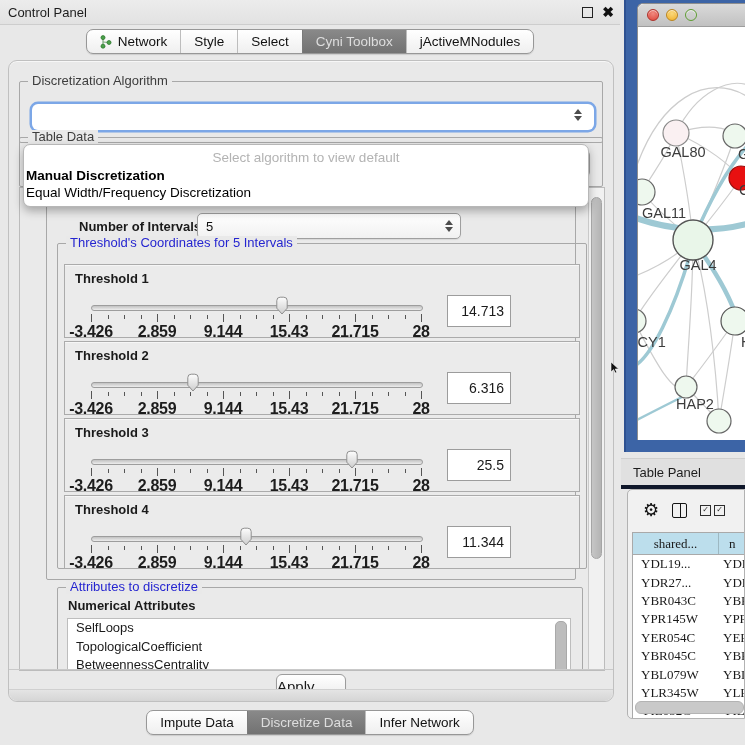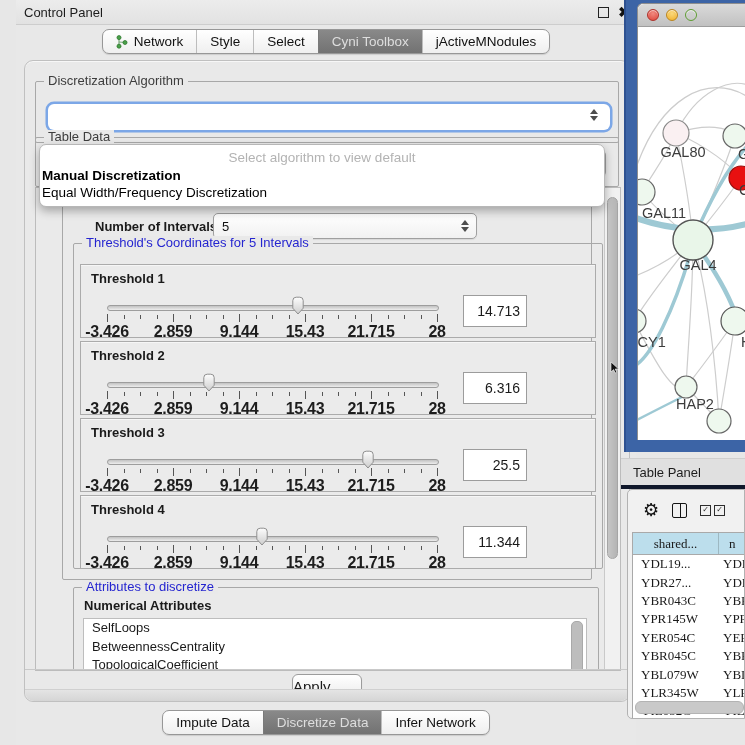--- a/index.html
+++ b/index.html
@@ -8,7 +8,7 @@
        position:relative;-webkit-font-smoothing:antialiased;}
   .abs{position:absolute;}
   
-  #control-panel{left:16px;top:0;width:620px;height:745px;background:#e8e8e8;}
+  #control-panel{left:0;top:0;width:620px;height:745px;background:#e8e8e8;}
   .cp-titlebar{left:0;top:0;width:620px;height:24px;background:linear-gradient(#ececec,#e2e2e2);
                border-bottom:1px solid #cdcdcd;display:flex;align-items:center;}
   .cp-title{margin-left:8px;font-size:13px;color:#1c1c1c;}

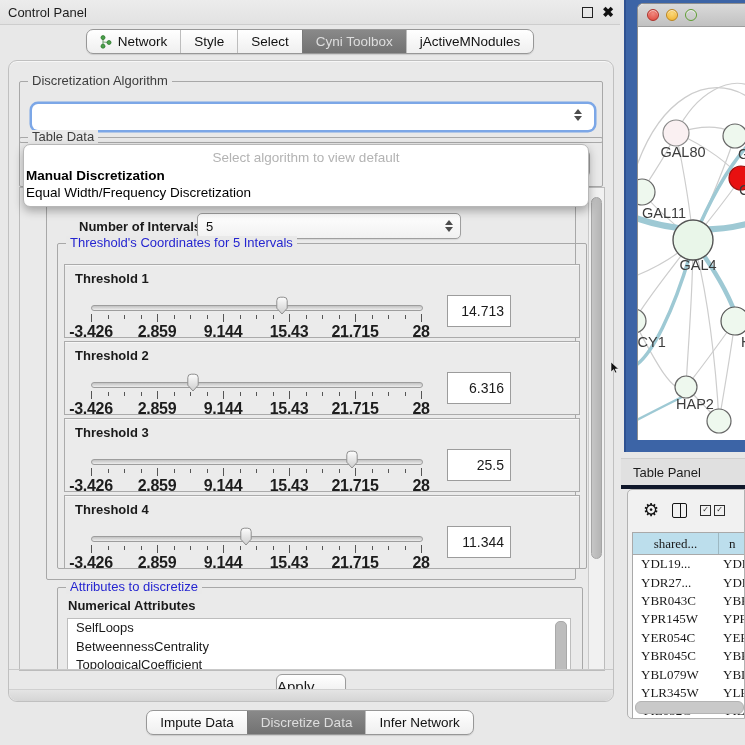--- a/index.html
+++ b/index.html
@@ -395,8 +395,8 @@
         <div class="attr-list">
           <div id="attr-items">
               <div class="attr-item">SelfLoops</div>
+              <div class="attr-item">TopologicalCoefficient</div>
               <div class="attr-item">BetweennessCentrality</div>
-              <div class="attr-item">TopologicalCoefficient</div>
             </div>
           <div class="attr-scroll"></div>
         </div>

